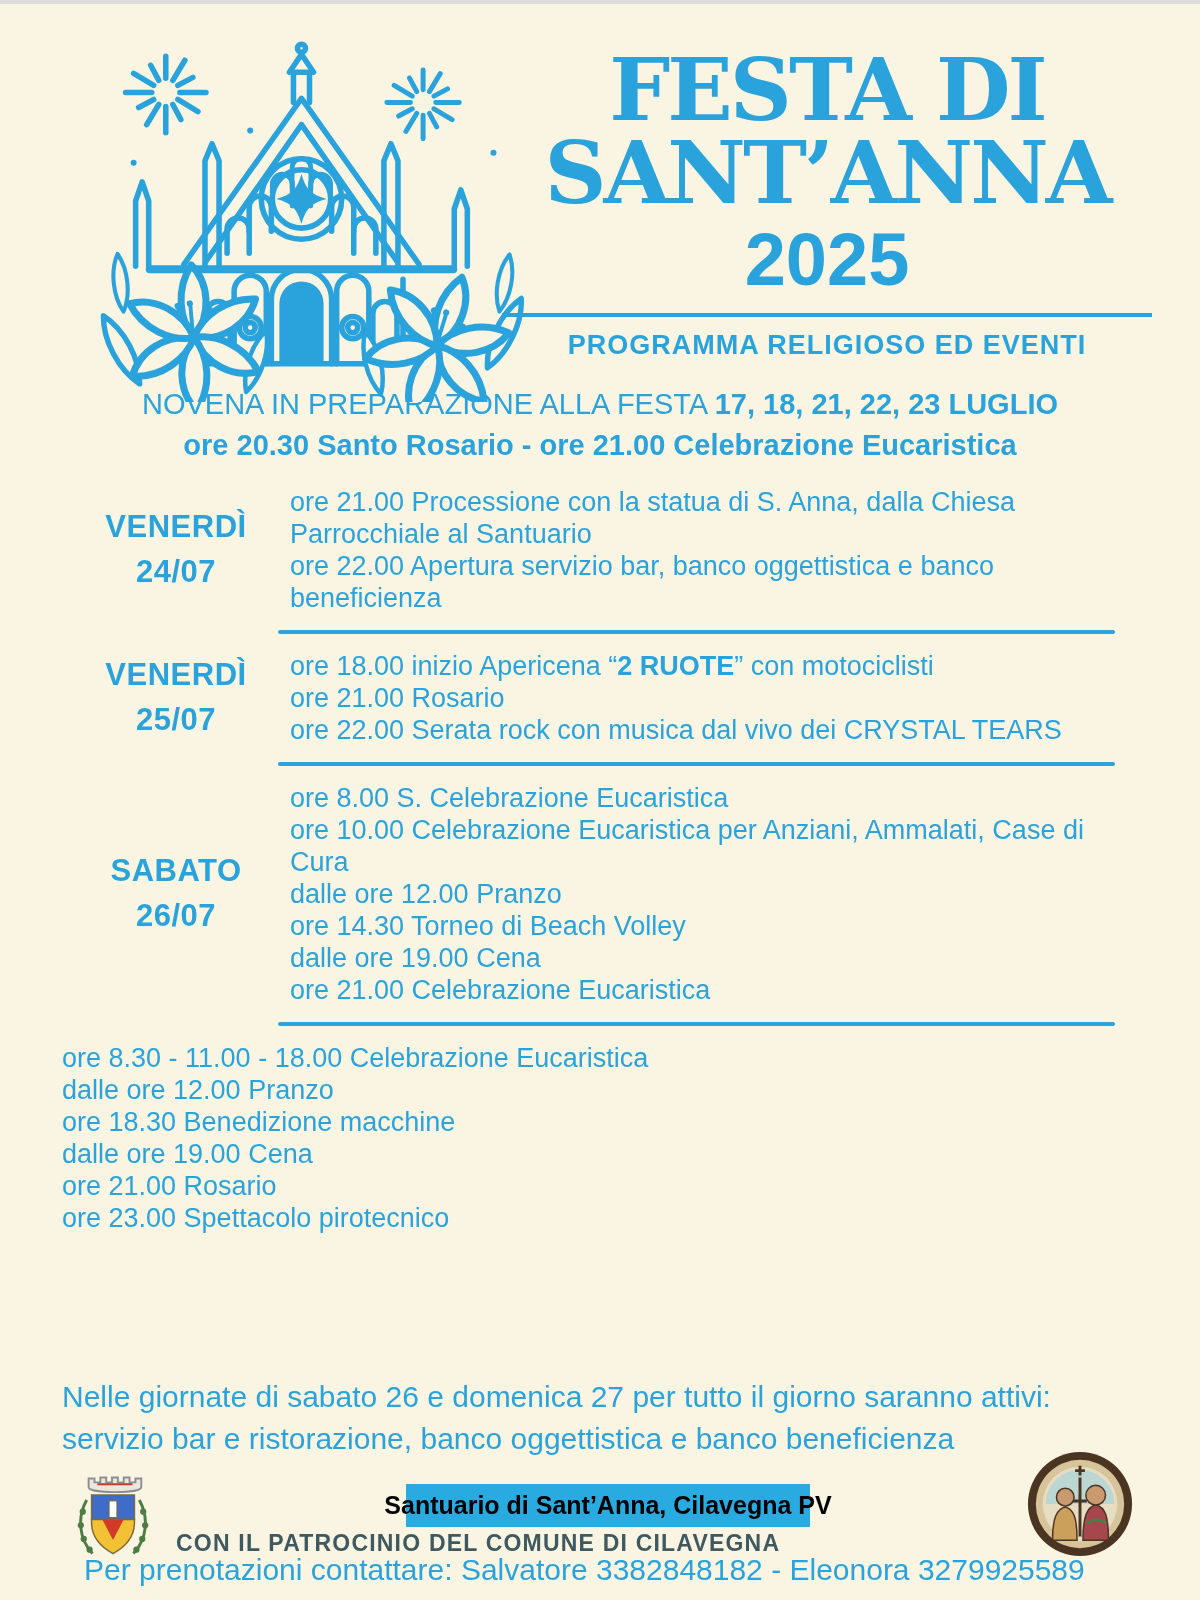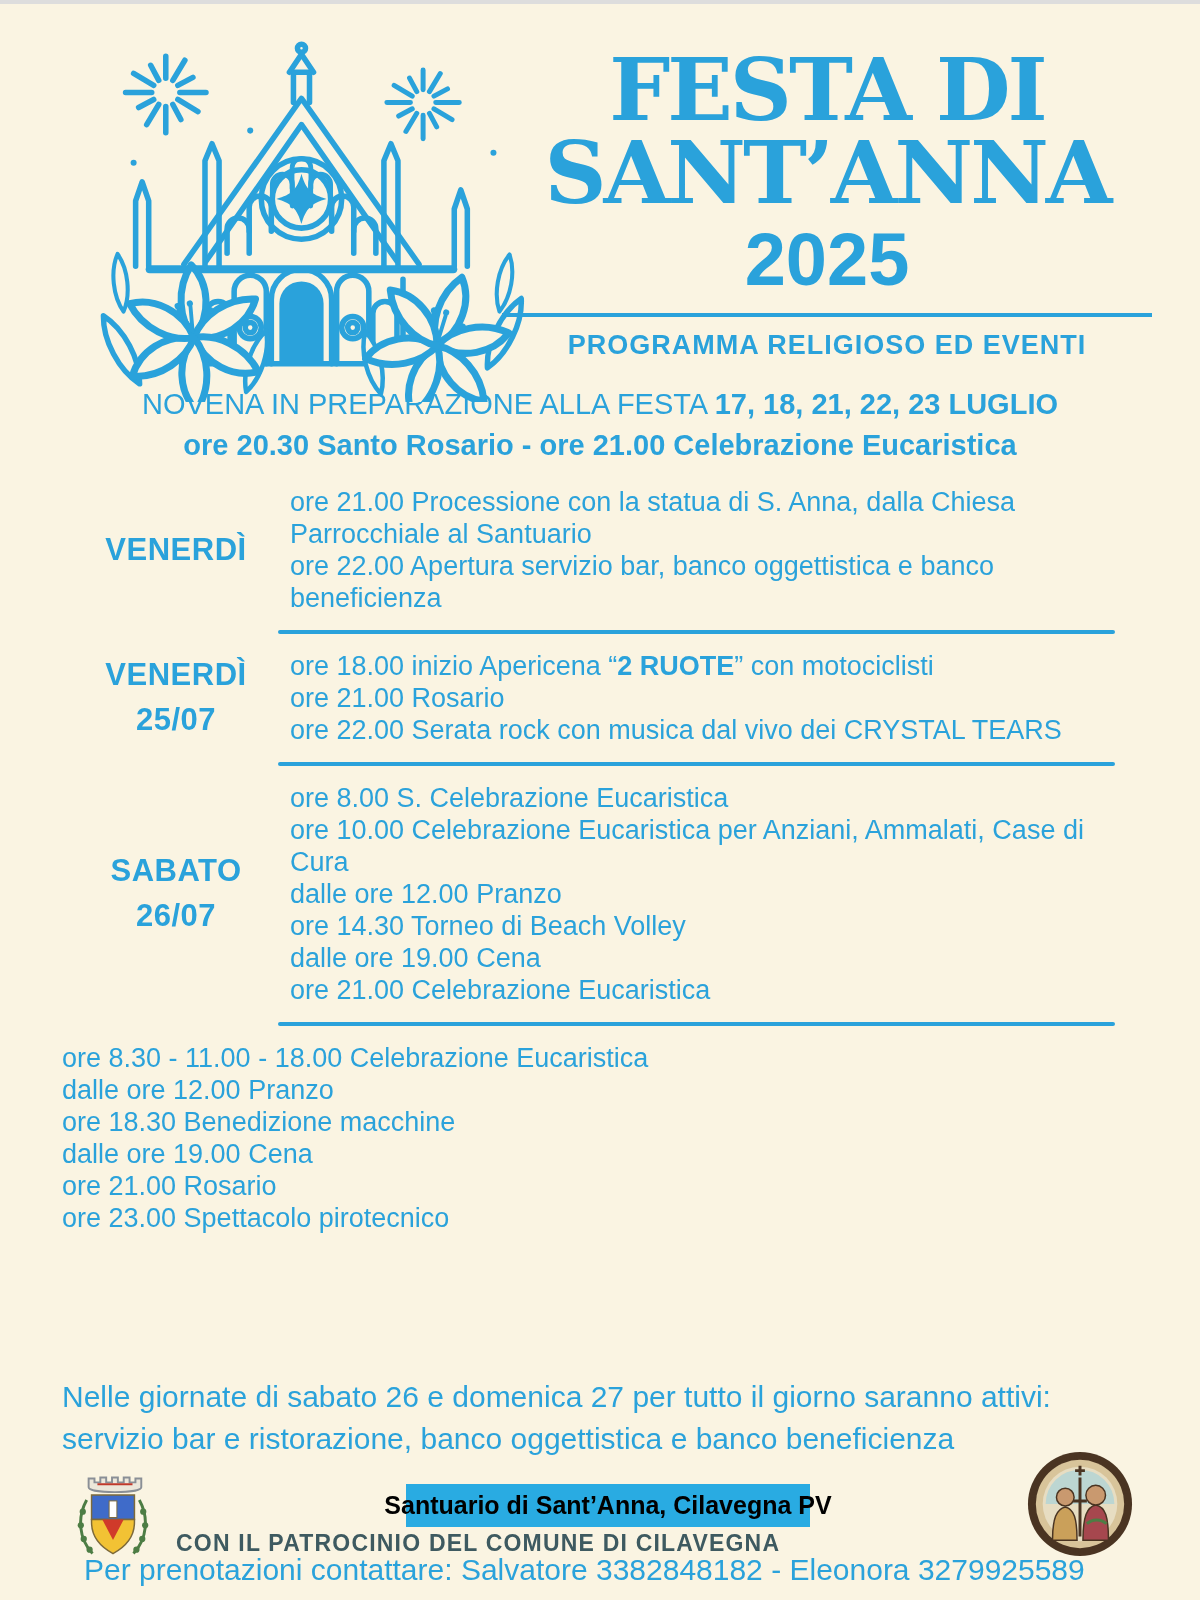--- a/index.html
+++ b/index.html
@@ -159,6 +159,7 @@
       <section class="day-section">
         <div class="day-col">
           <div>VENERDÌ</div>
+          <div>24/07</div>
         </div>
         <div class="events">
           <p class="event-line"><span>ore 21.00 Processione con la statua di S. Anna, dalla Chiesa Parrocchiale al Santuario</span></p>

